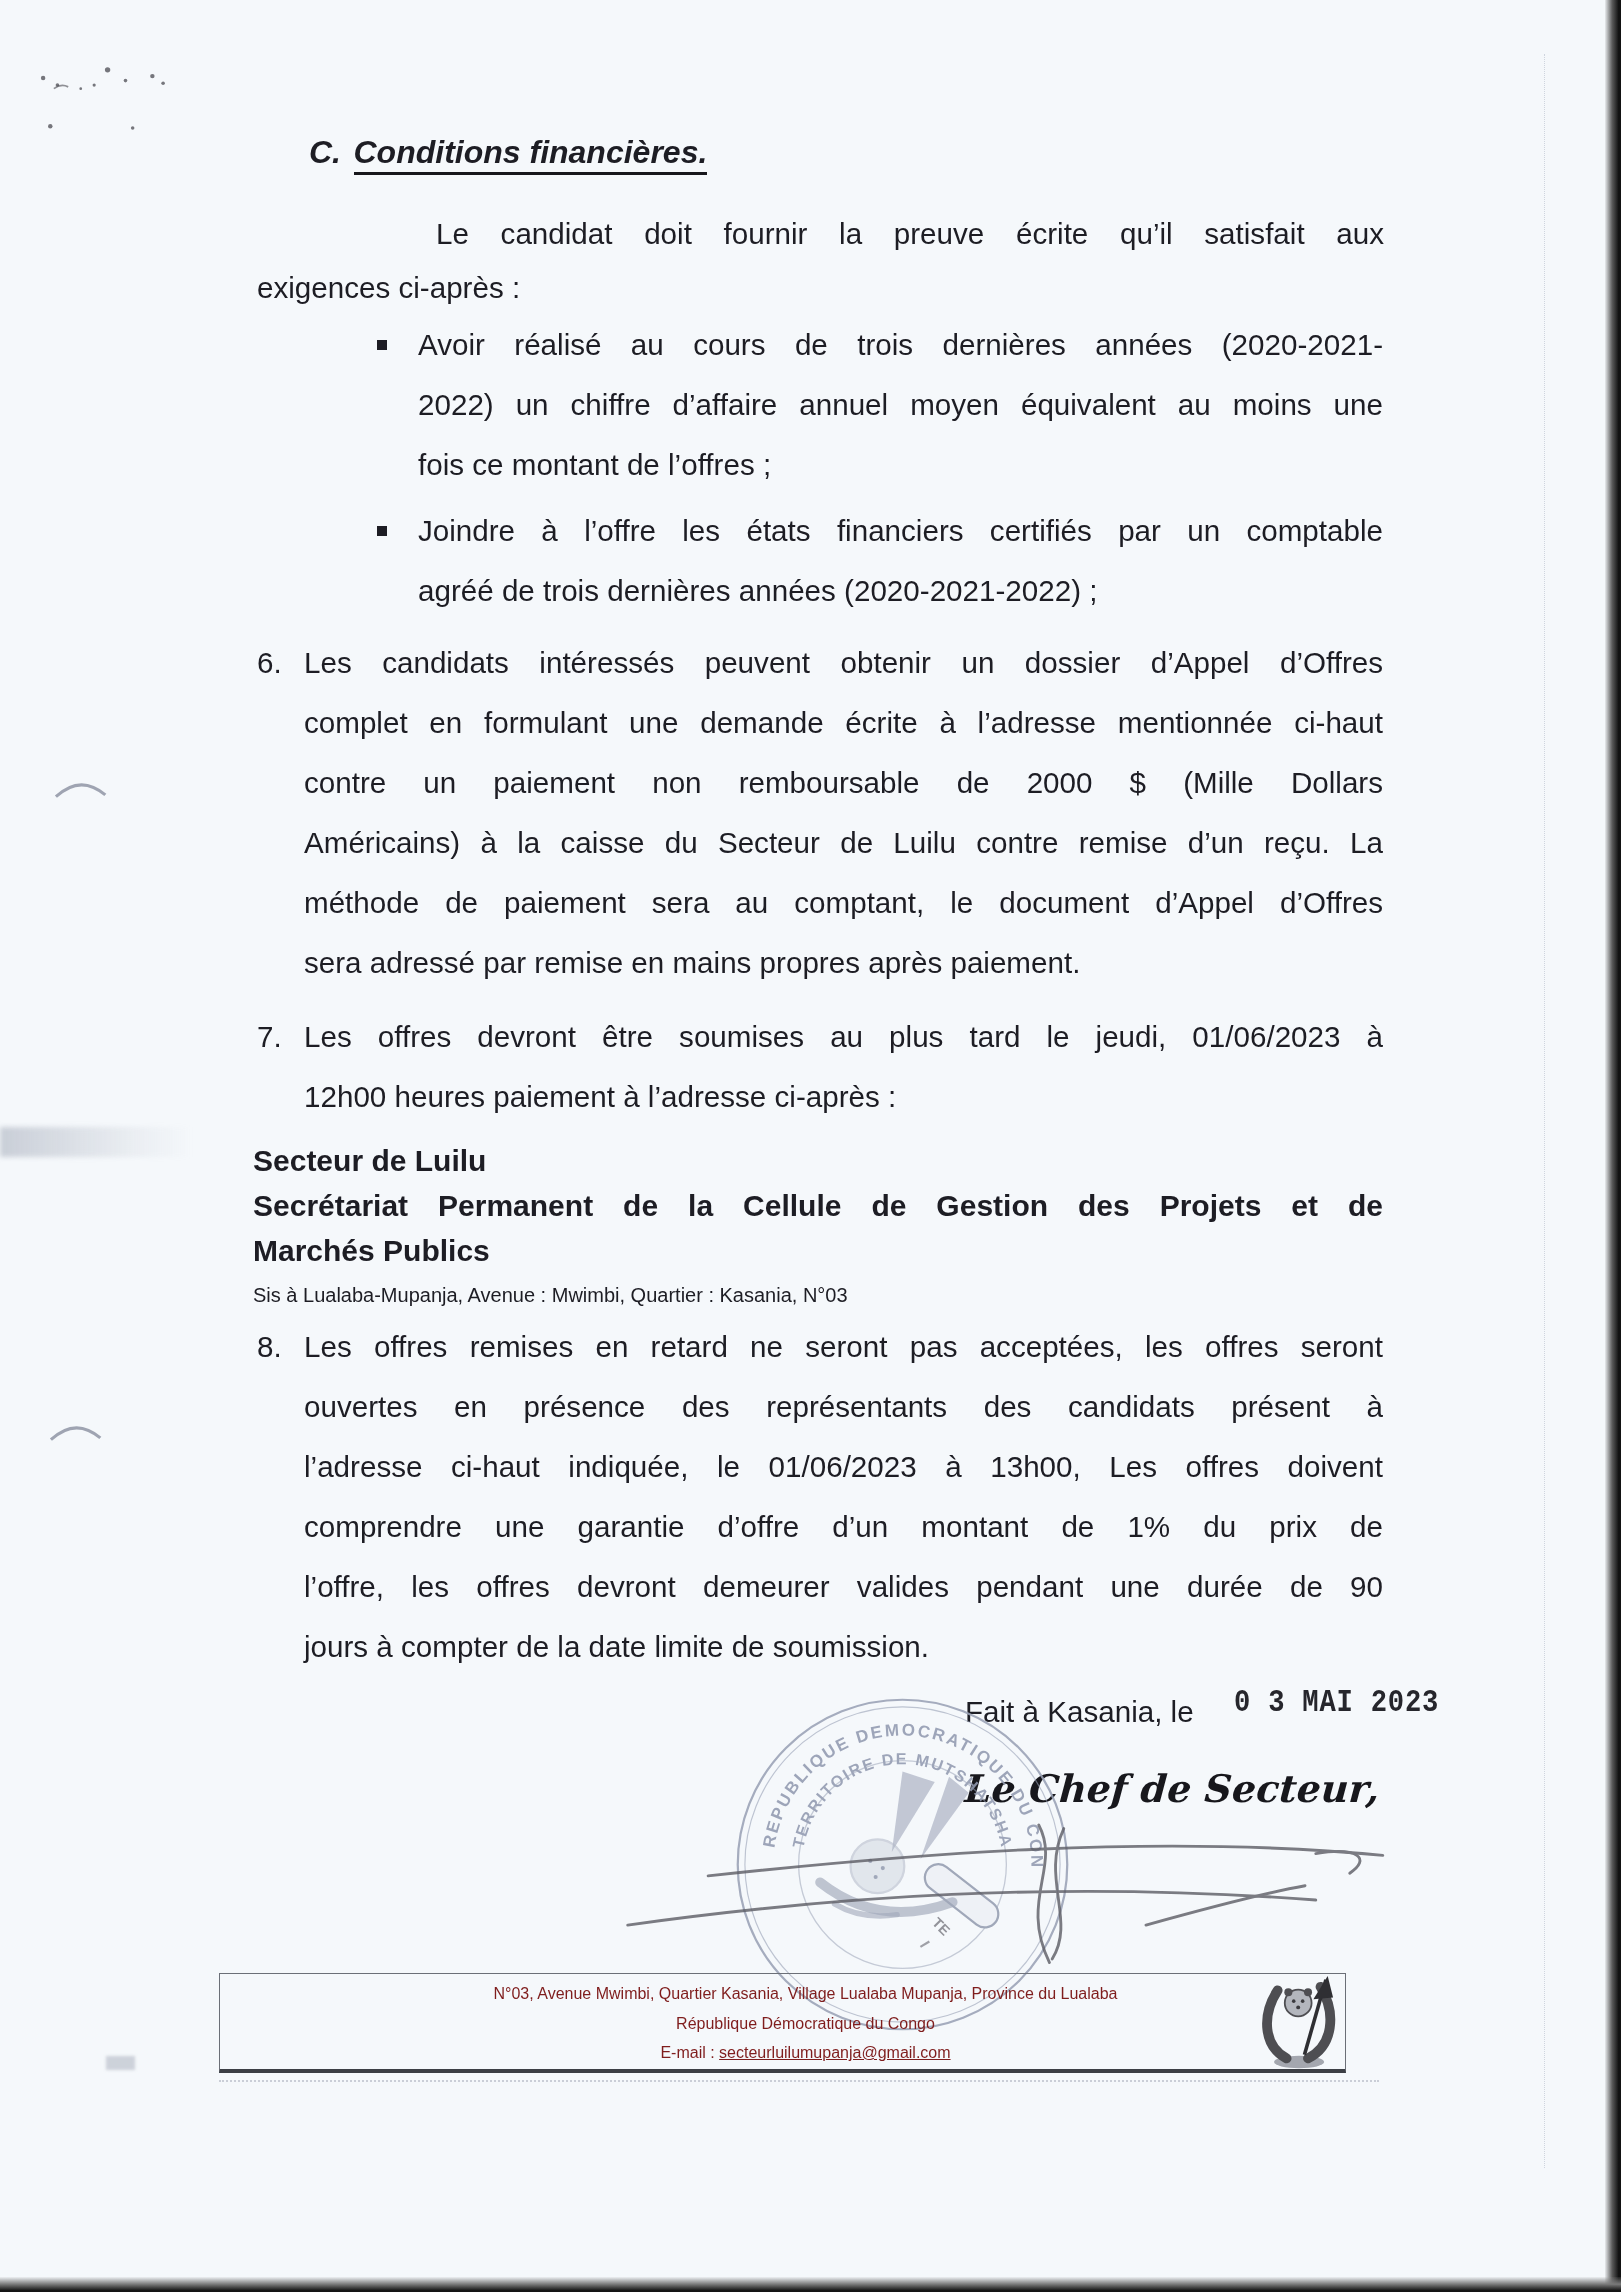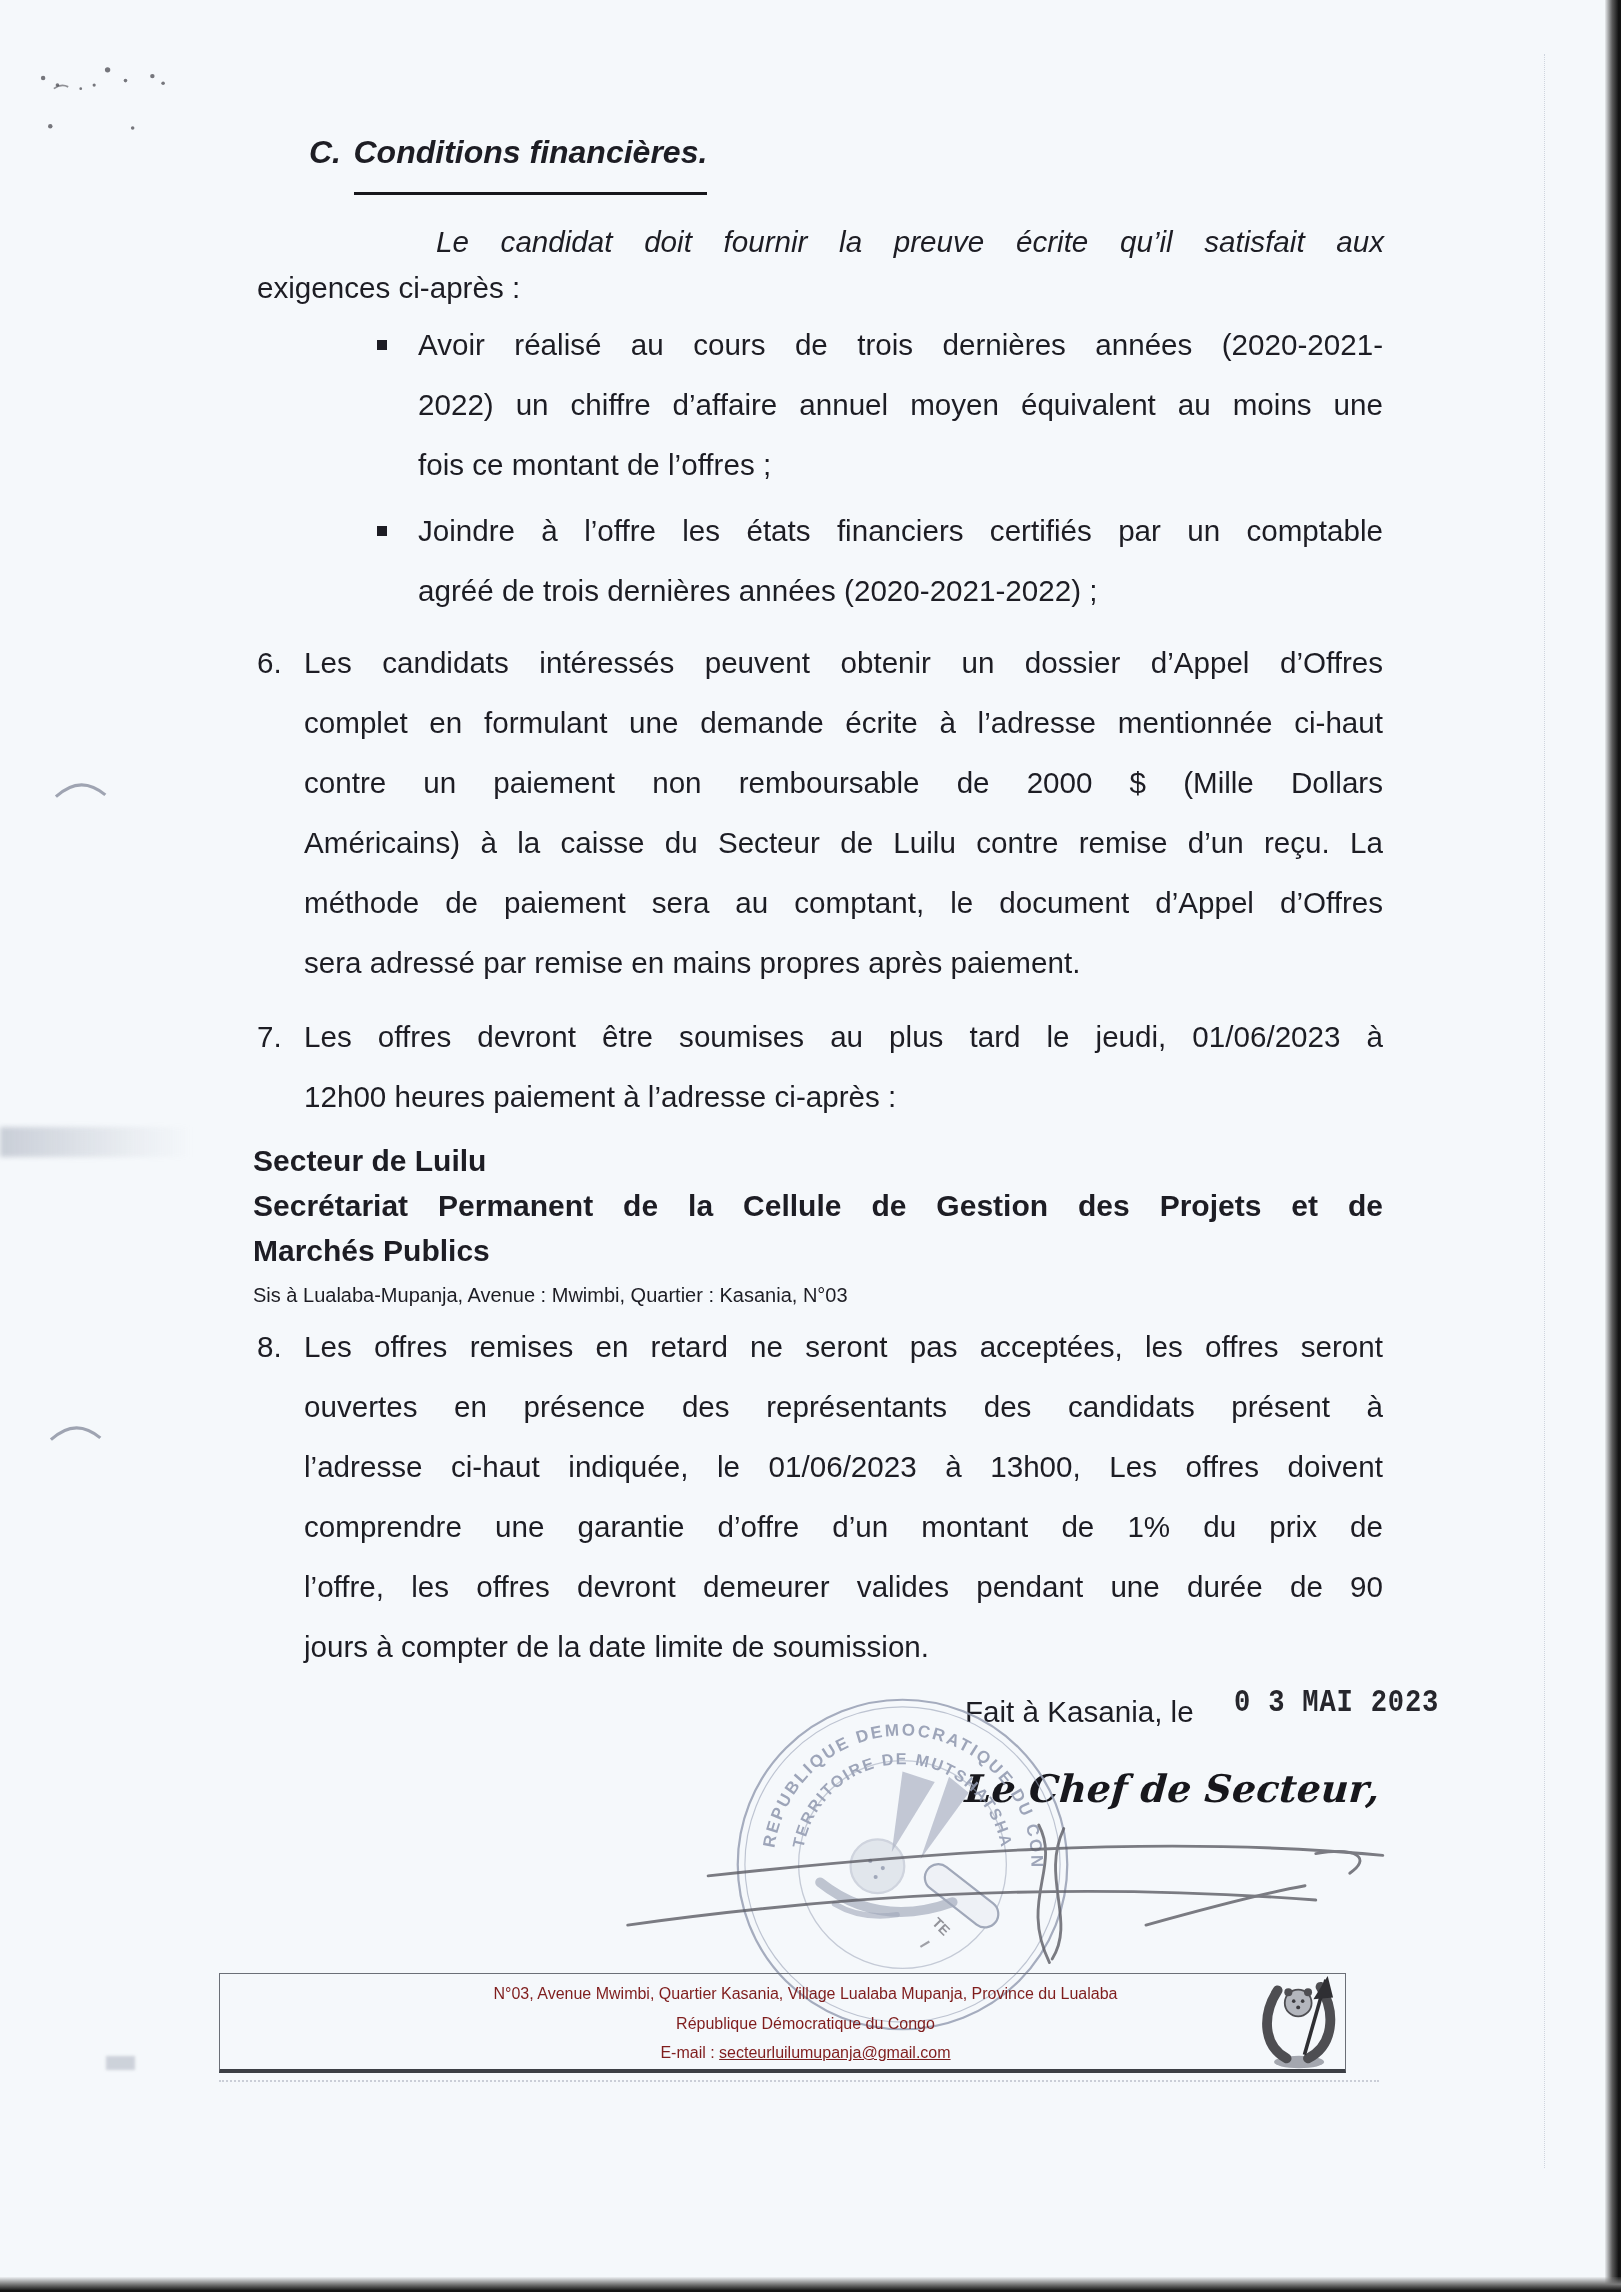--- a/index.html
+++ b/index.html
@@ -14,7 +14,7 @@
   
   .heading { position:absolute; left:309px; top:134px; font-size:32px; font-weight:bold; font-style:italic; white-space:nowrap; }
   .heading .hl { margin-right:12.5px; }
-  .heading .ht { border-bottom:3.6px solid #17171c; padding-bottom:22px; }
+  .heading .ht { border-bottom:3.6px solid #17171c; padding-bottom:2px; }
 
   
   .blk { position:absolute; font-size:29.6px; }

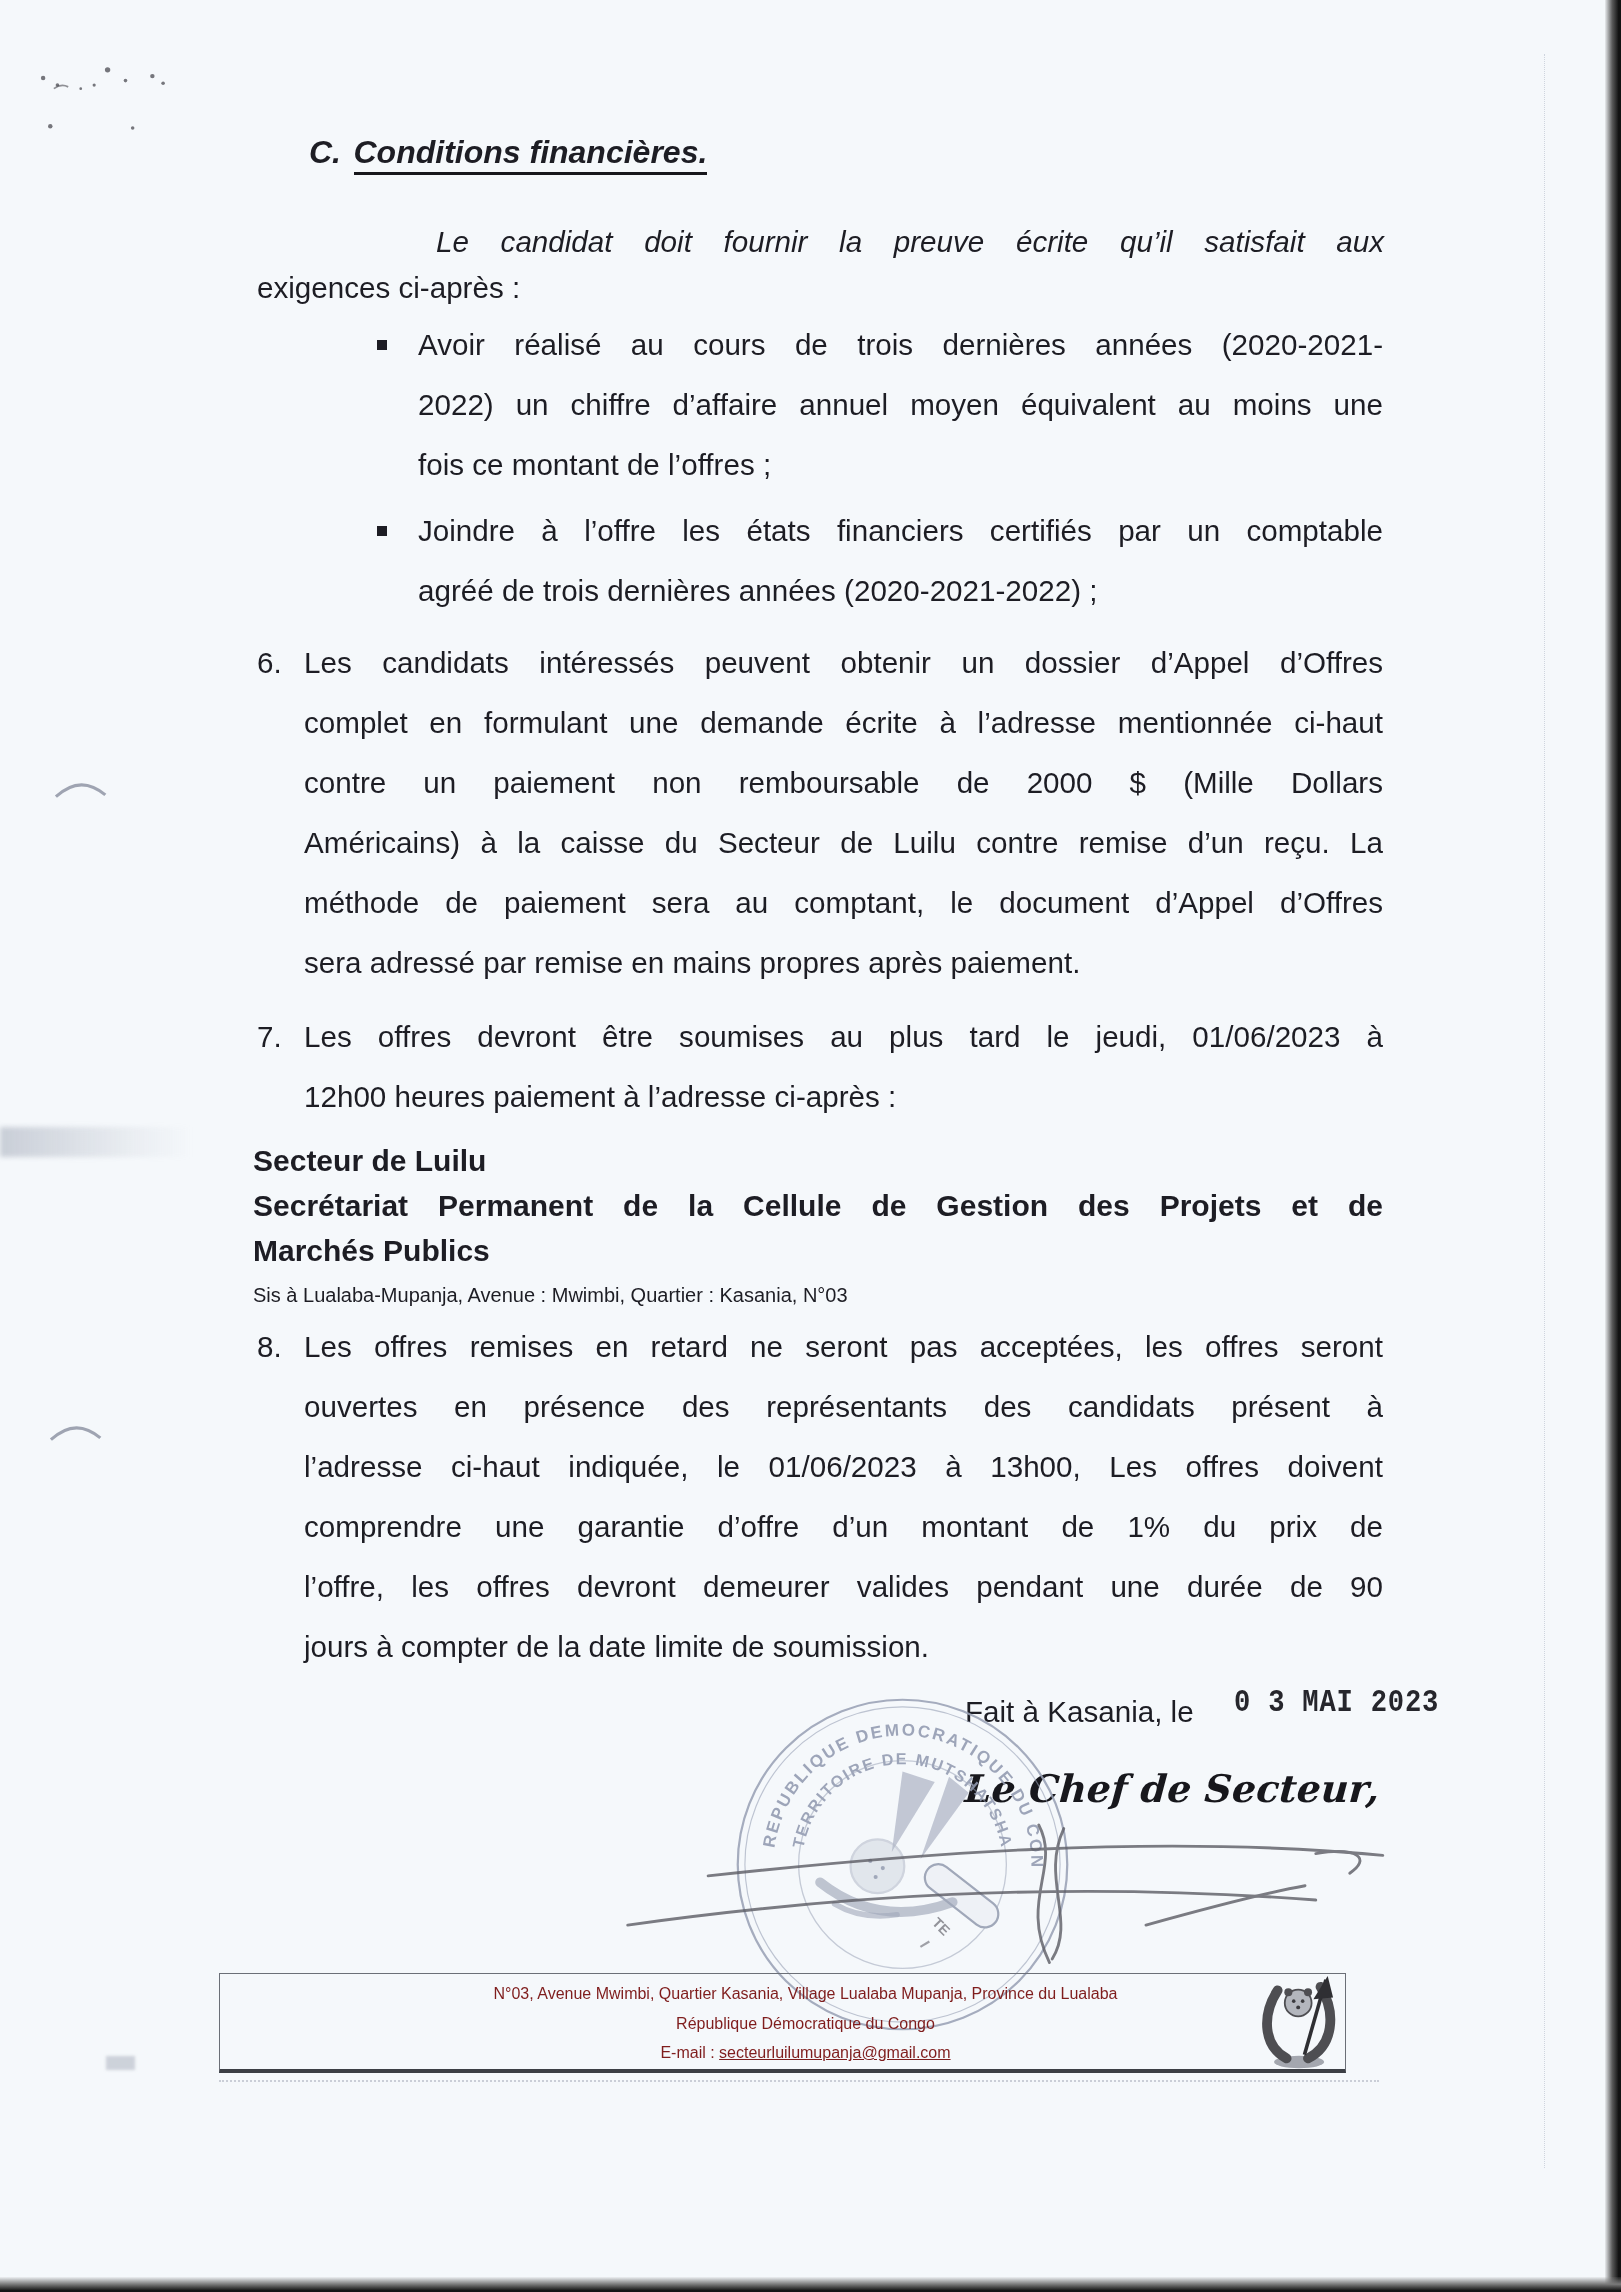--- a/index.html
+++ b/index.html
@@ -111,7 +111,7 @@
     <span class="hl">C.</span><span class="ht">Conditions financières.</span>
   </div>
 
-  <div class="blk j" style="left:436px; top:212px; width:948px; height:60px; line-height:60px;font-style:italic;">Le candidat doit fournir la preuve écrite qu’il satisfait aux</div>
+  <div class="blk j" style="left:436px; top:204px; width:948px; height:60px; line-height:60px;">Le candidat doit fournir la preuve écrite qu’il satisfait aux</div>
   <div class="blk" style="left:257px; top:258px; height:60px; line-height:60px; white-space:nowrap;">exigences ci-après :</div>
 
   <div class="sqbullet" style="left:377px; top:340px;"></div>

